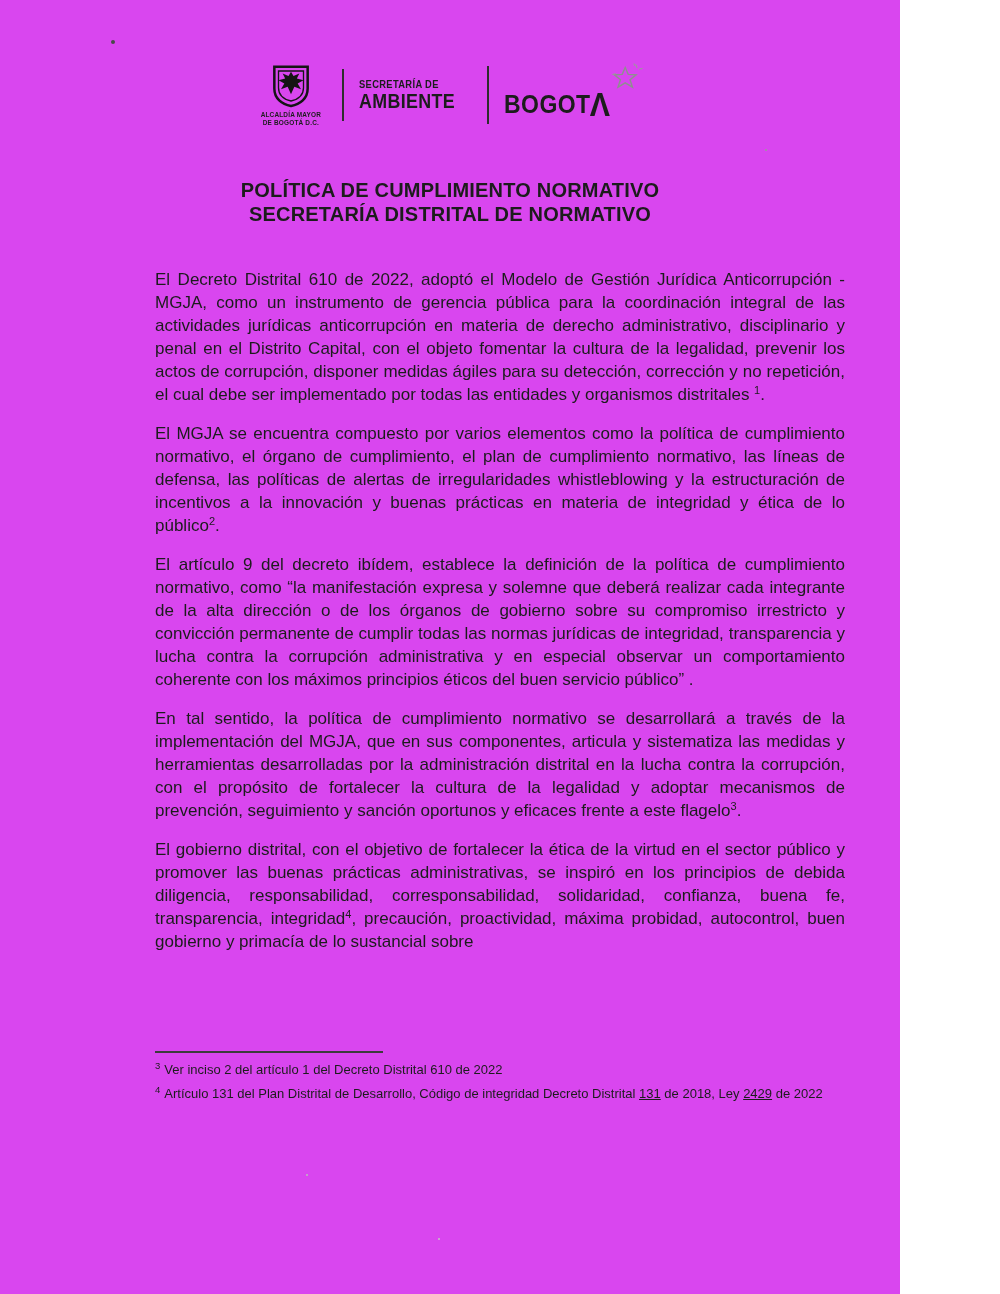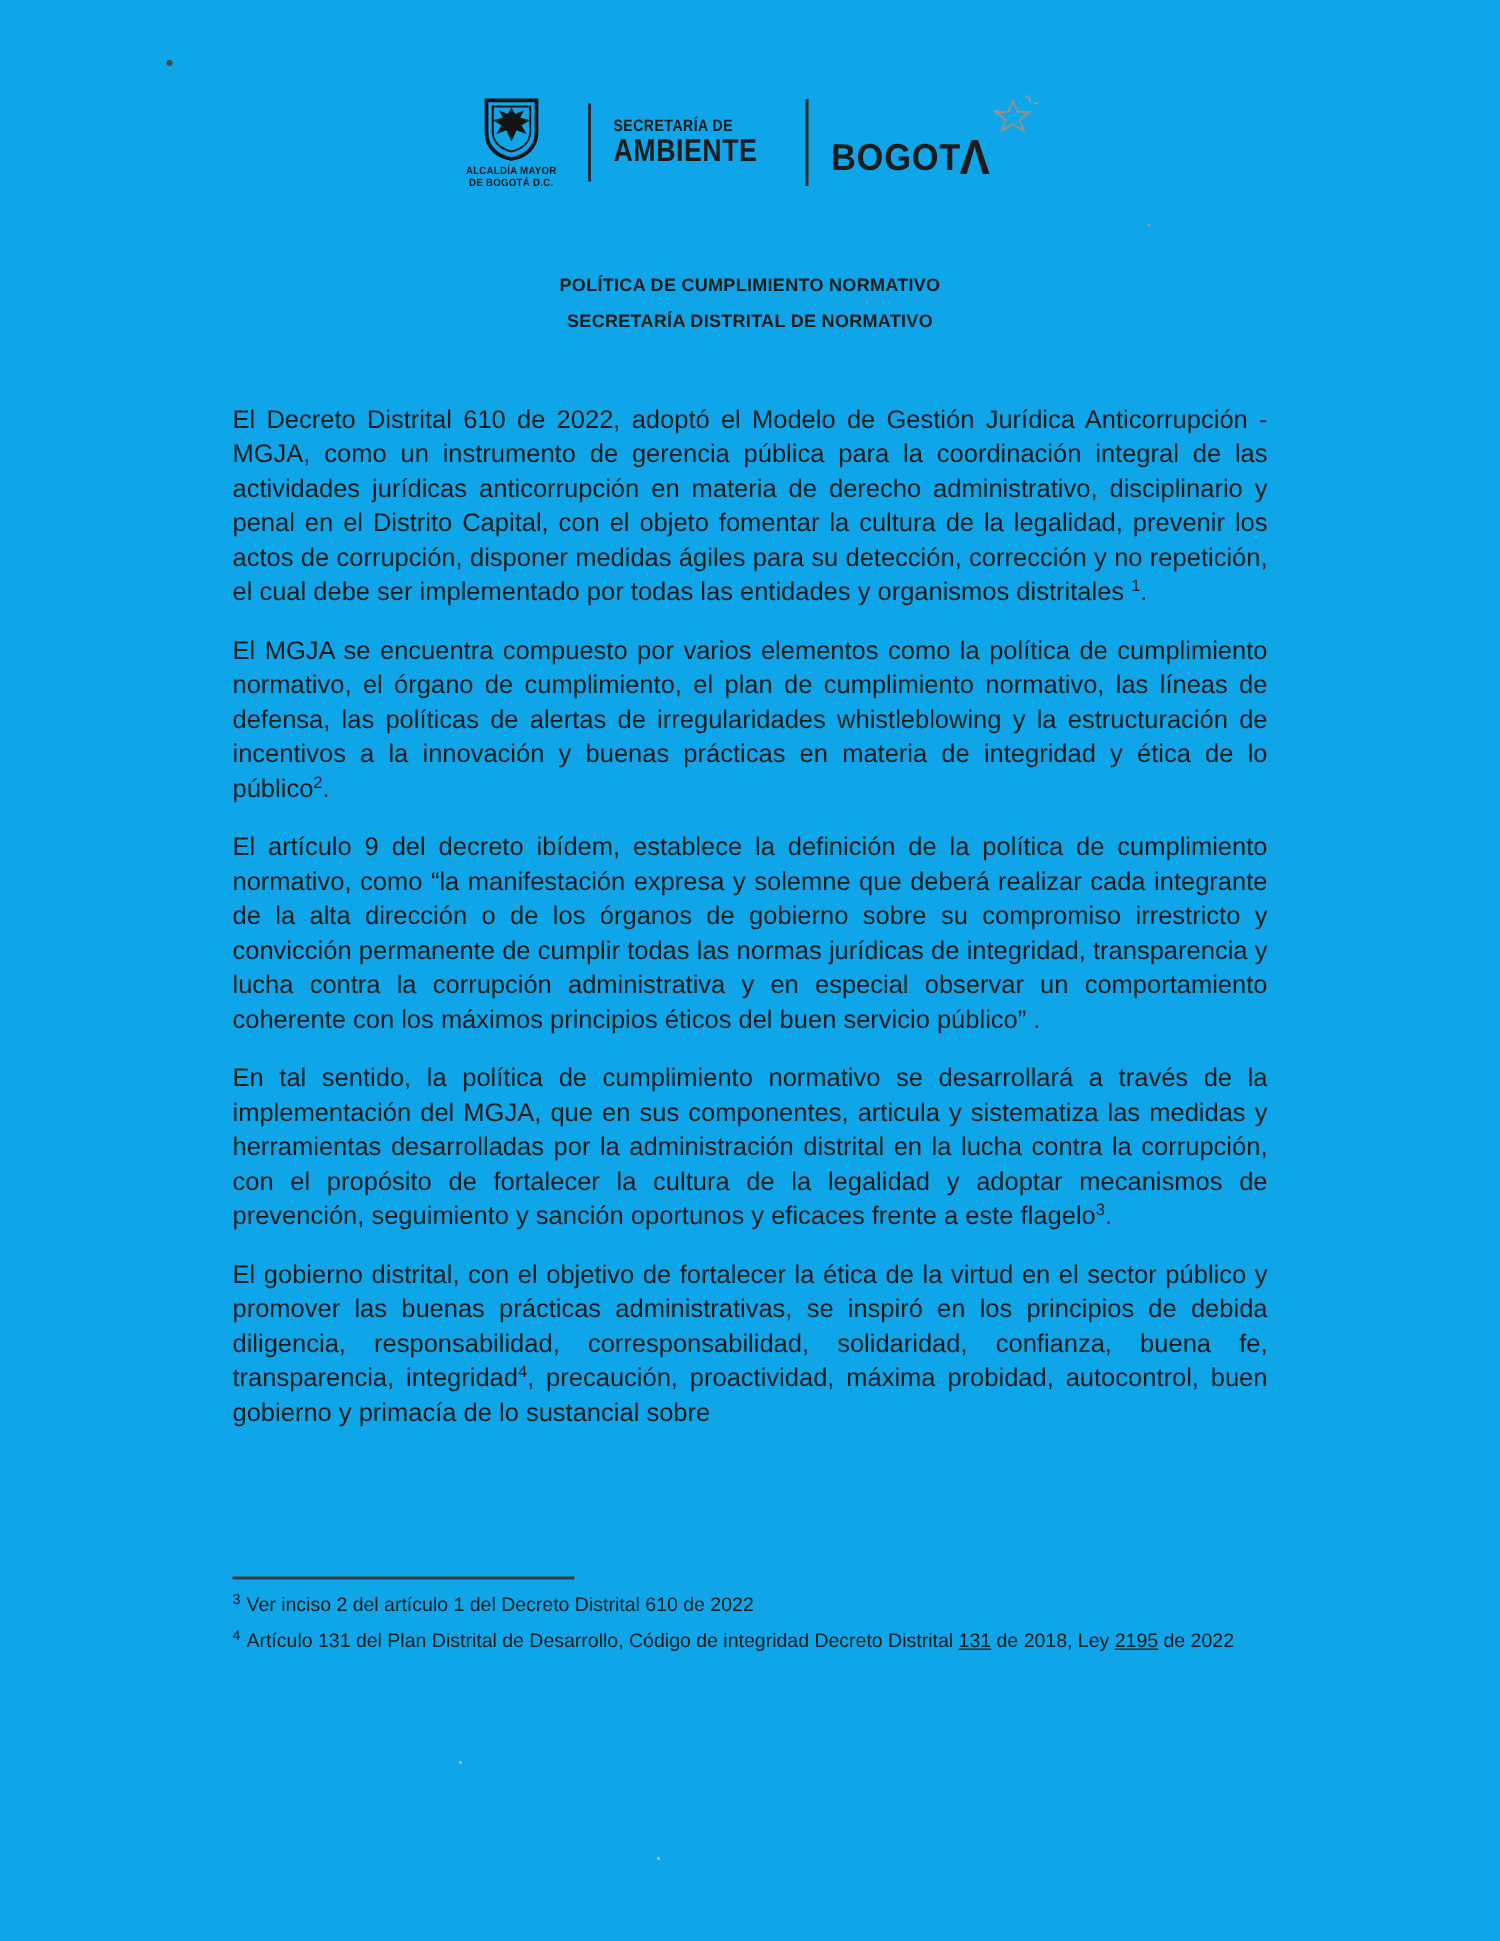--- a/index.html
+++ b/index.html
@@ -4,7 +4,7 @@
 <style>
   html,body{margin:0;padding:0;background:#ffffff;}
   .page{
-    position:relative;width:1000px;height:1294px;background:#0ea5e9;
+    position:relative;width:900px;height:1294px;background:#d946ef;
     font-family:"Liberation Sans","DejaVu Sans",sans-serif;color:#1c1c1c;
     overflow:hidden;
   }

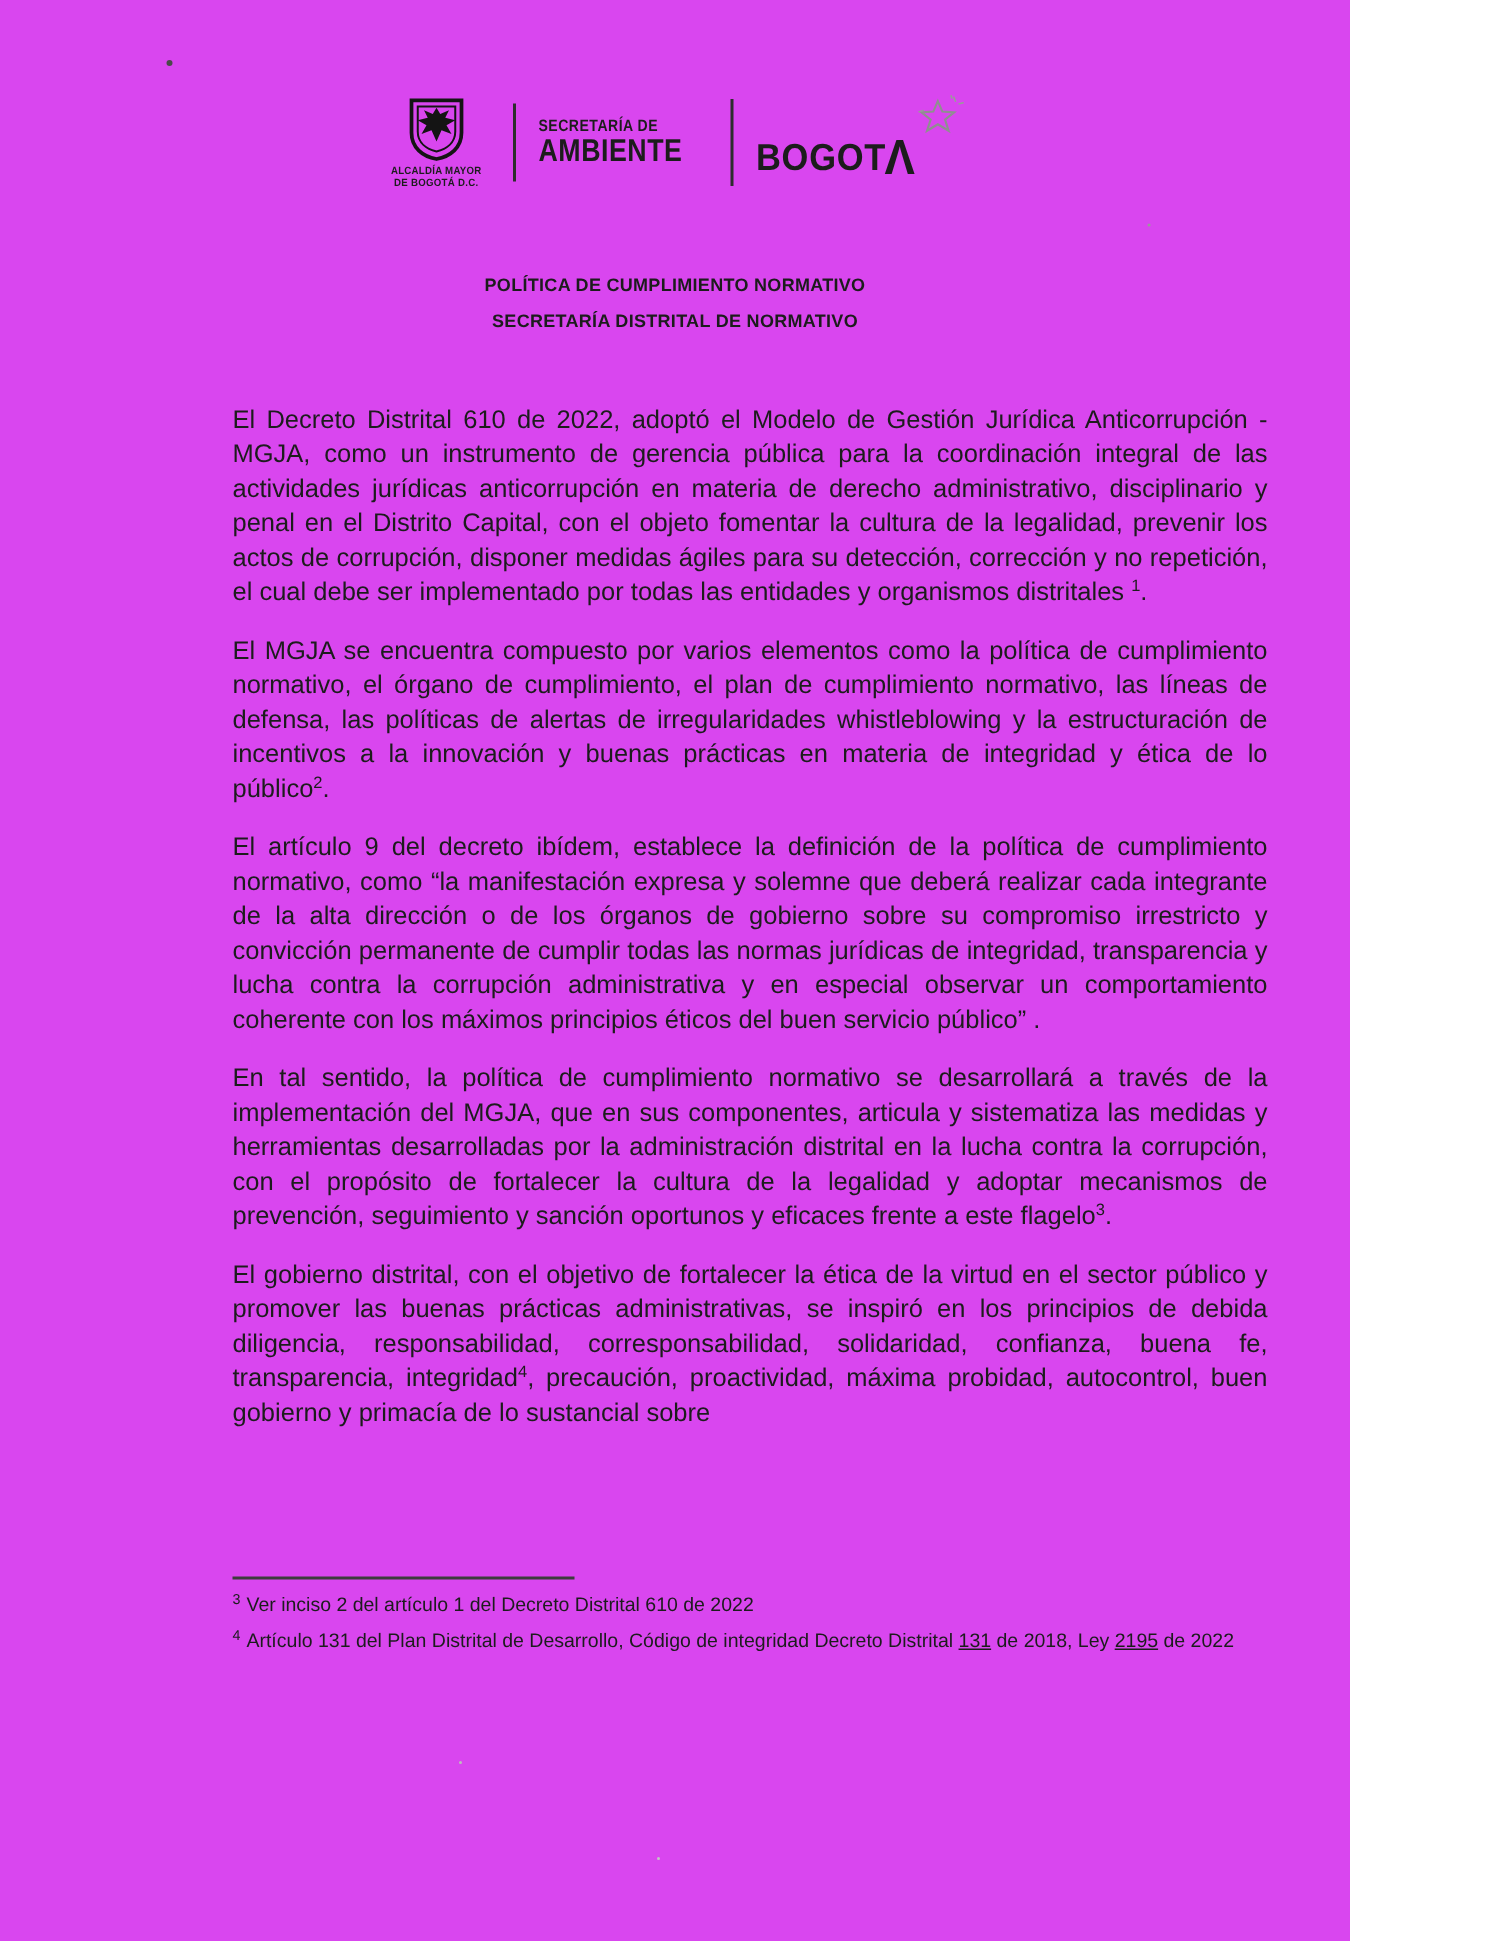--- a/index.html
+++ b/index.html
@@ -31,7 +31,7 @@
   
   .title{
     position:absolute;top:178px;left:0;width:100%;
-    text-align:center;font-weight:700;font-size:12px;line-height:24px;letter-spacing:.2px;
+    text-align:center;font-weight:700;font-size:20px;line-height:24px;letter-spacing:.2px;
   }
   
   .bodytext{

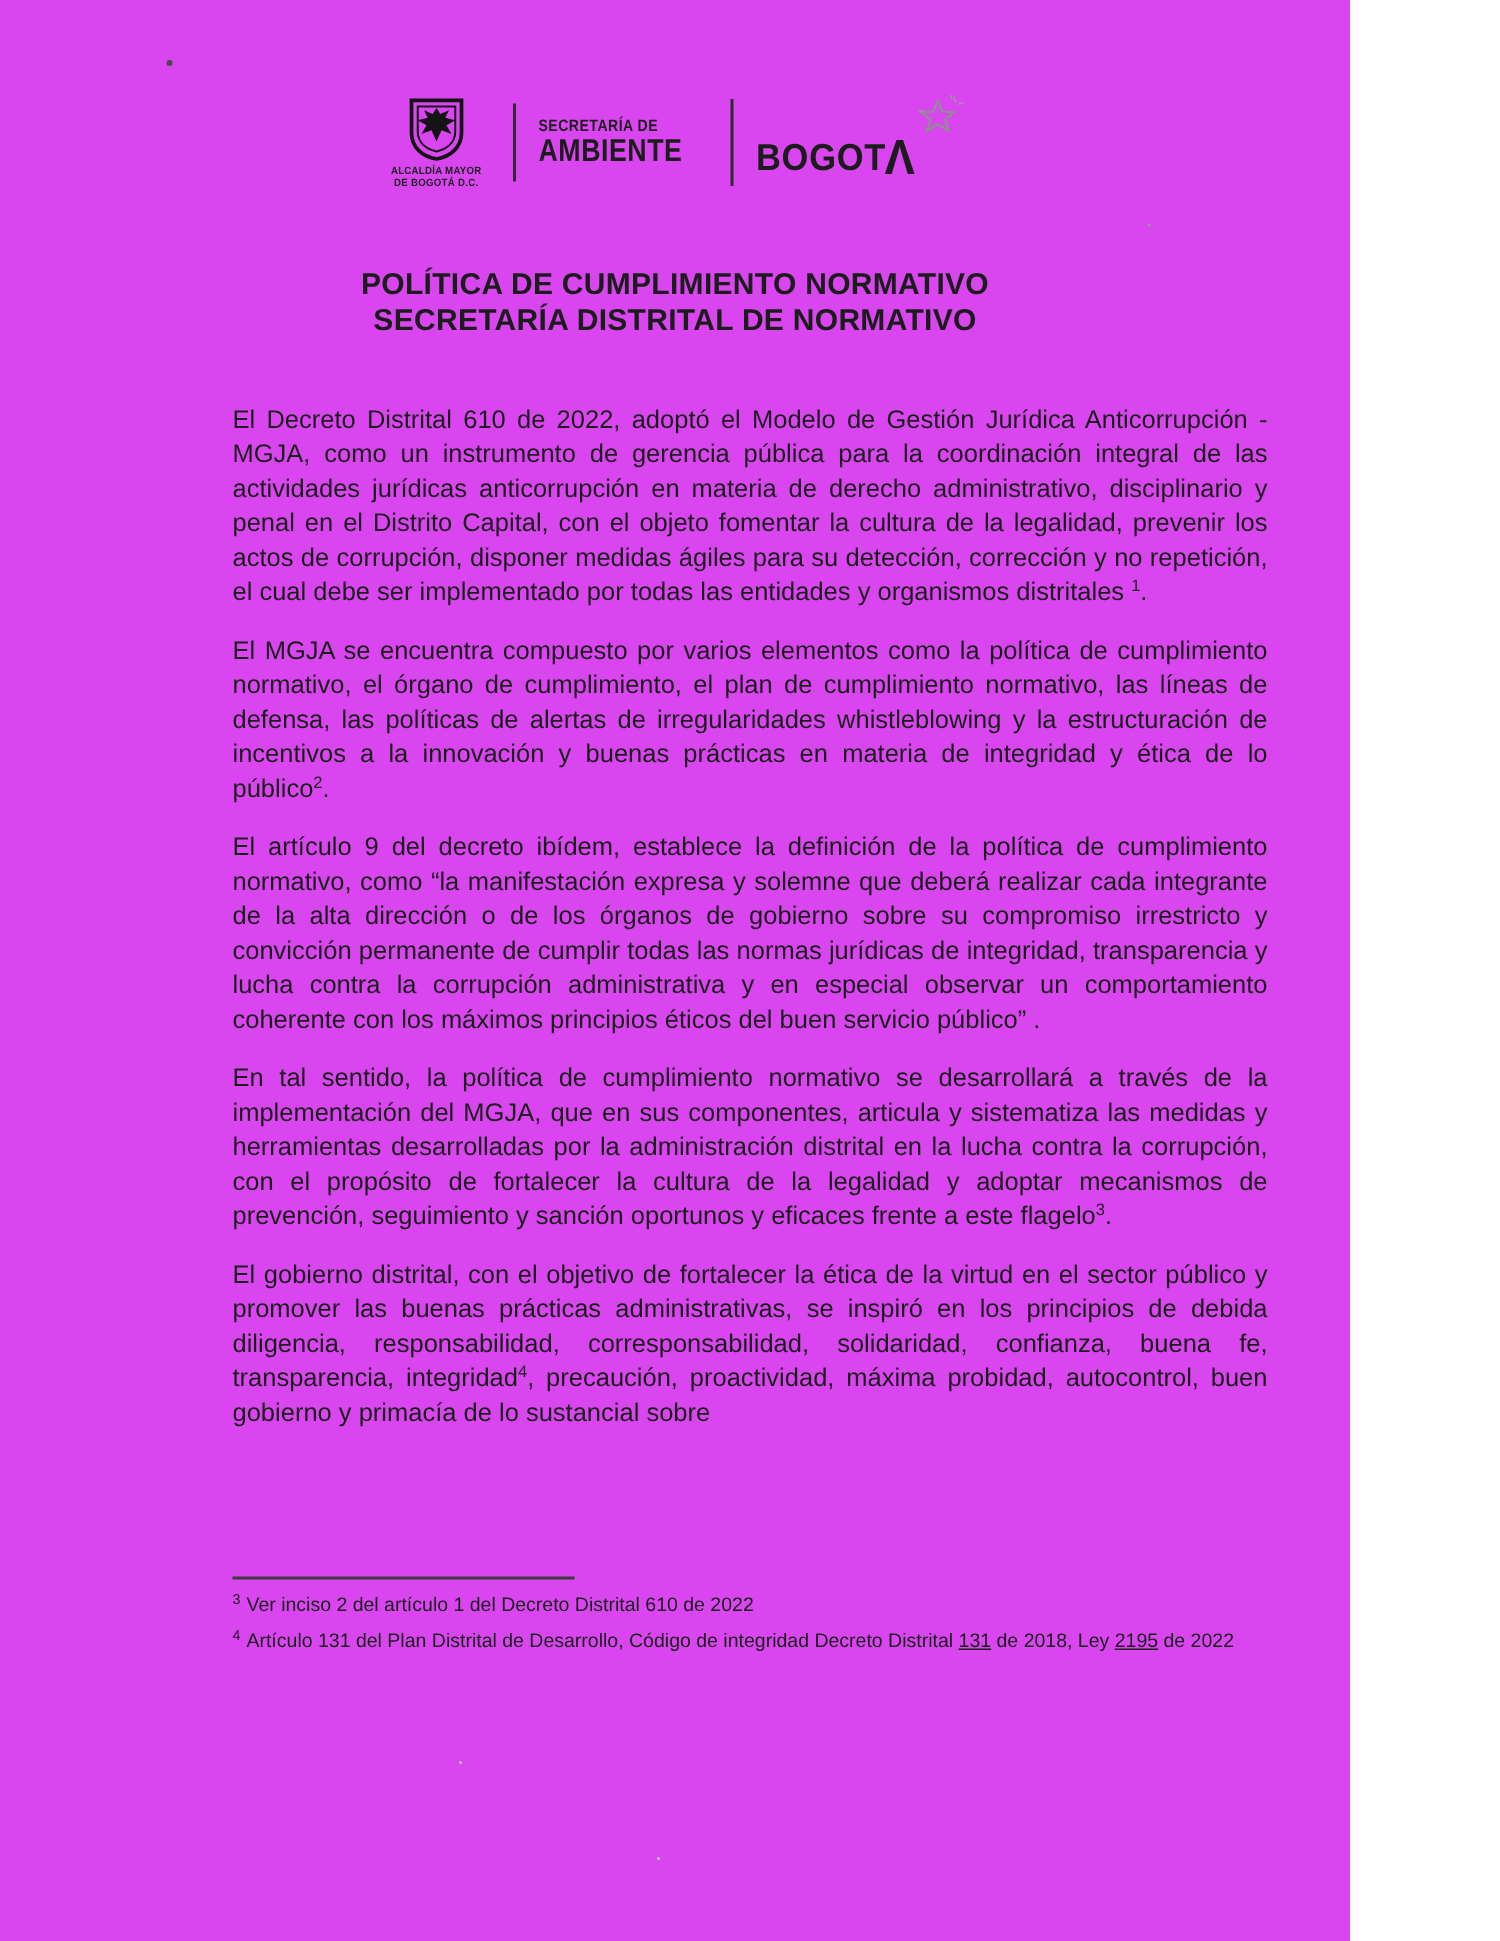--- a/index.html
+++ b/index.html
@@ -114,7 +114,7 @@
     <div class="fn-divider"></div>
     <div>
         <div class="fn"><sup>3</sup>Ver inciso 2 del artículo 1 del Decreto Distrital 610 de 2022</div>
-        <div class="fn"><sup>4</sup>Artículo 131 del Plan Distrital de Desarrollo, Código de integridad Decreto Distrital <span class="und">131</span> de 2018, Ley <span class="und">2195</span> de 2022</div>
+        <div class="fn"><sup>4</sup>Artículo 131 del Plan Distrital de Desarrollo, Código de integridad Decreto Distrital <span class="und">131</span> de 2018, Ley <span class="und">2429</span> de 2022</div>
       </div>
   </footer>
 

